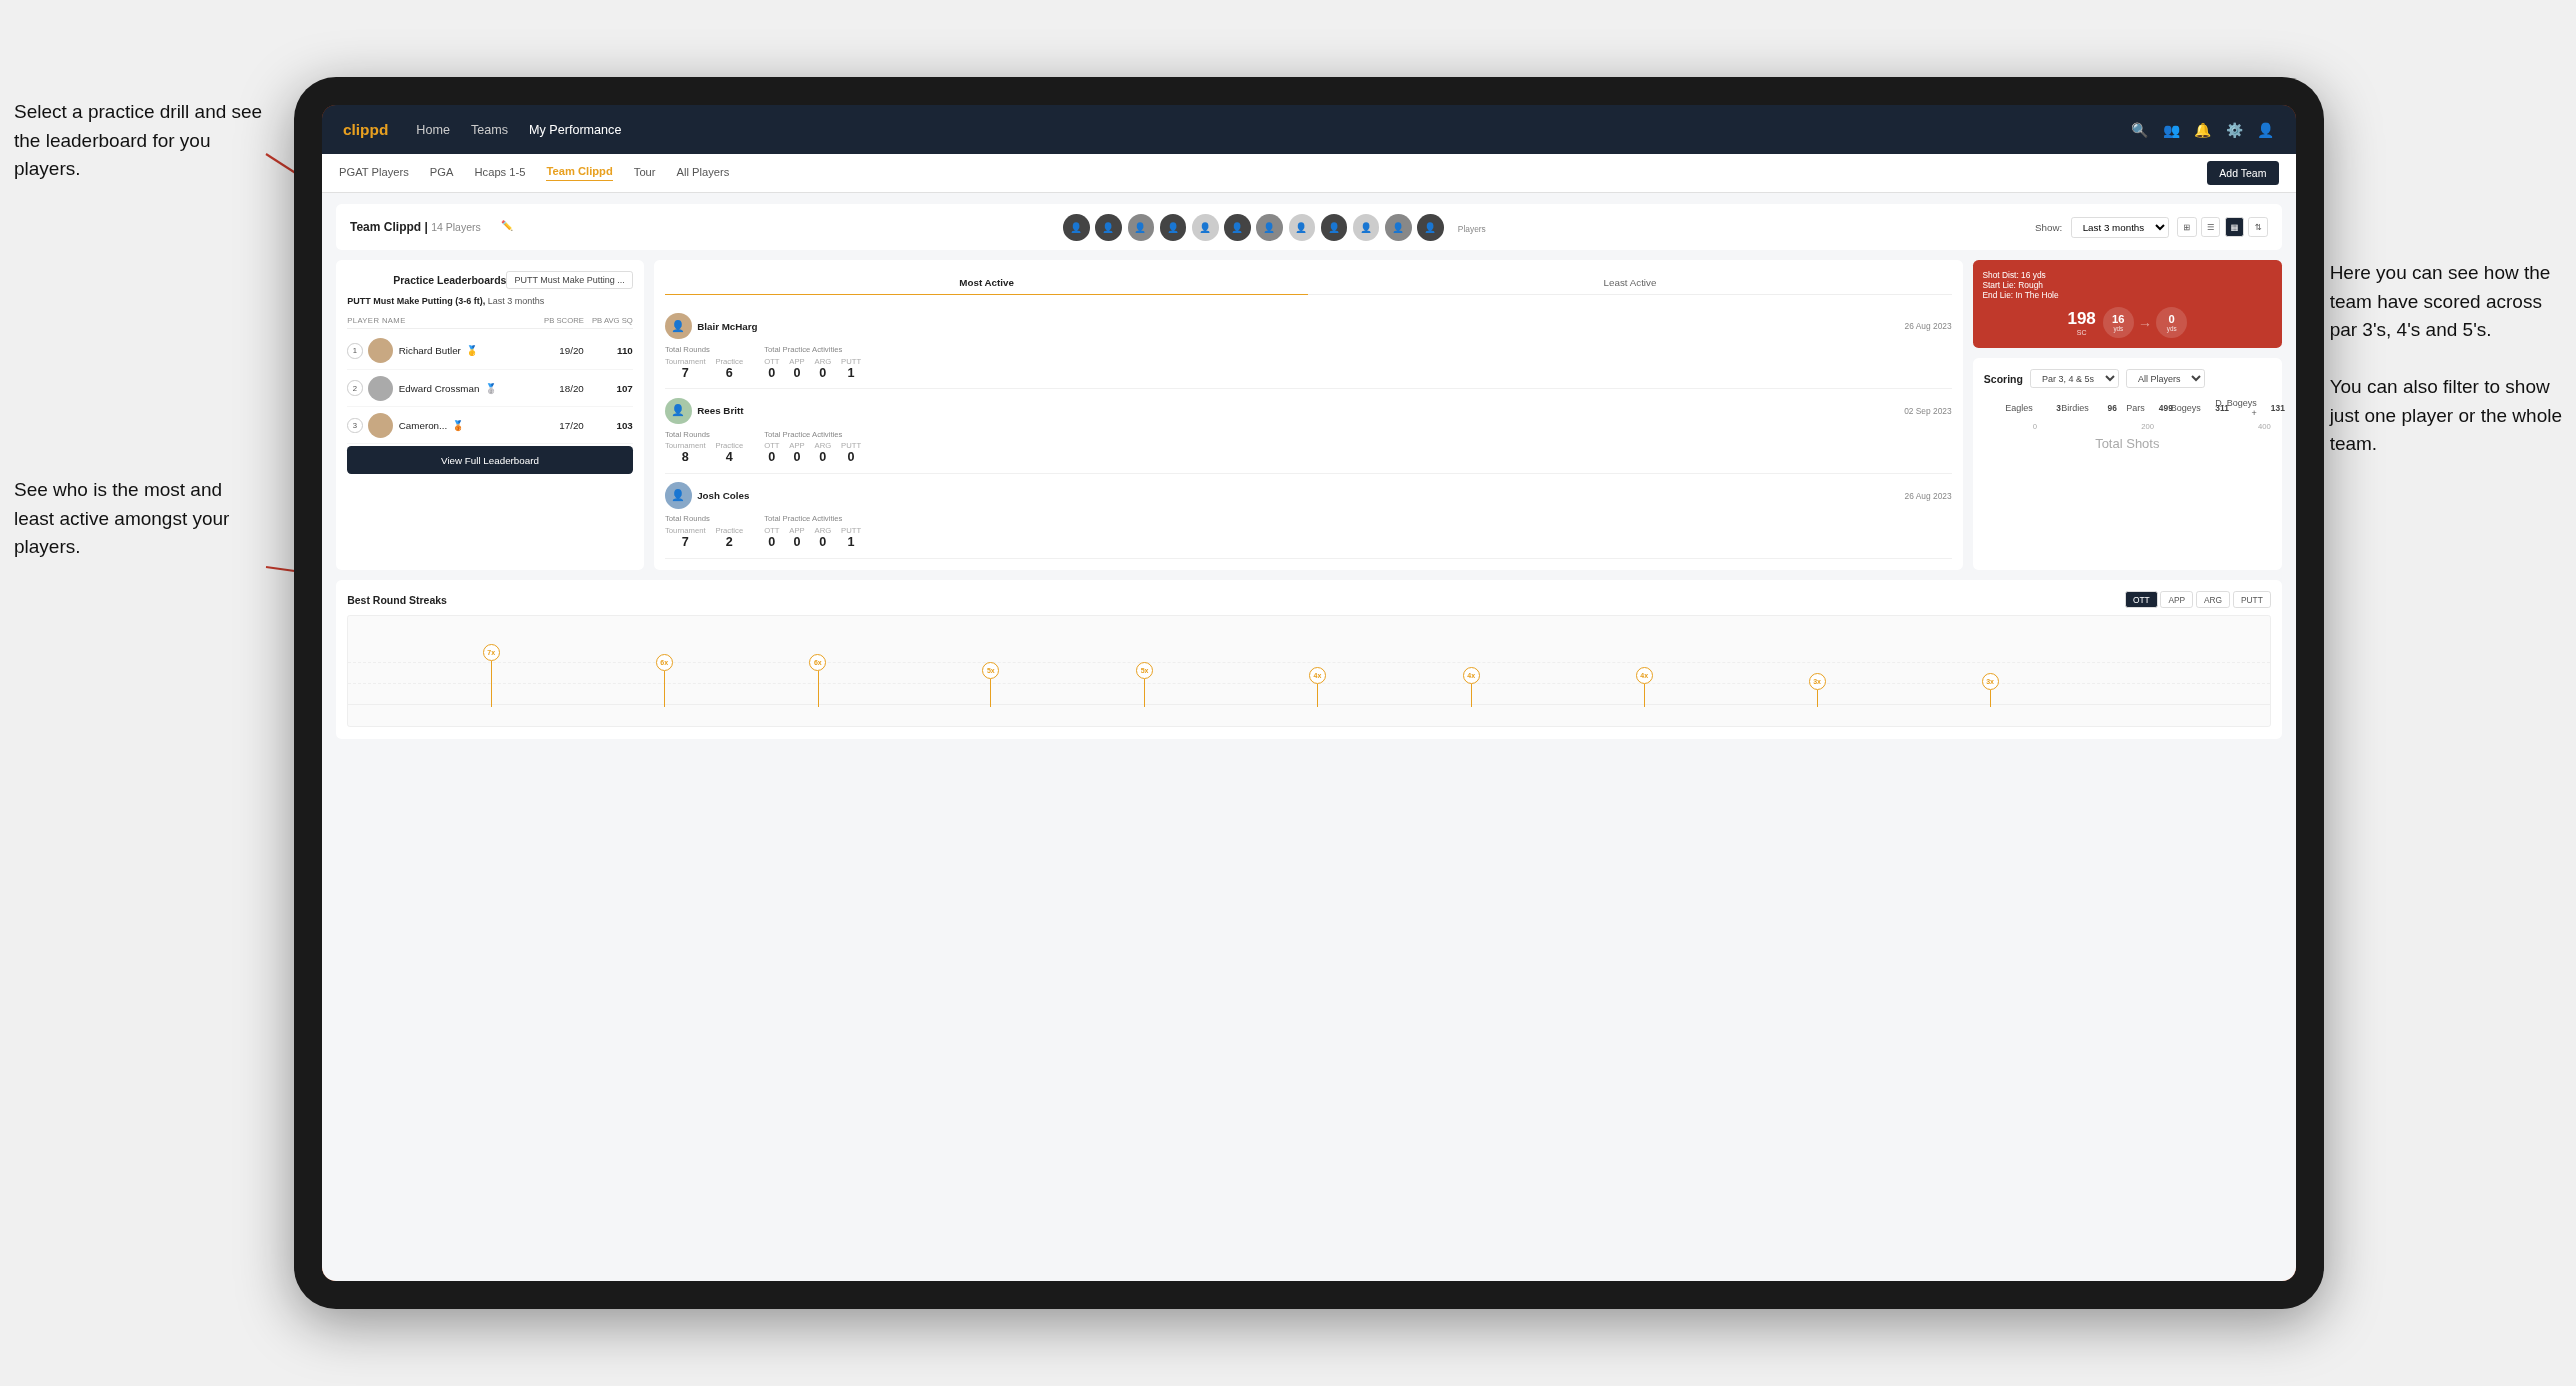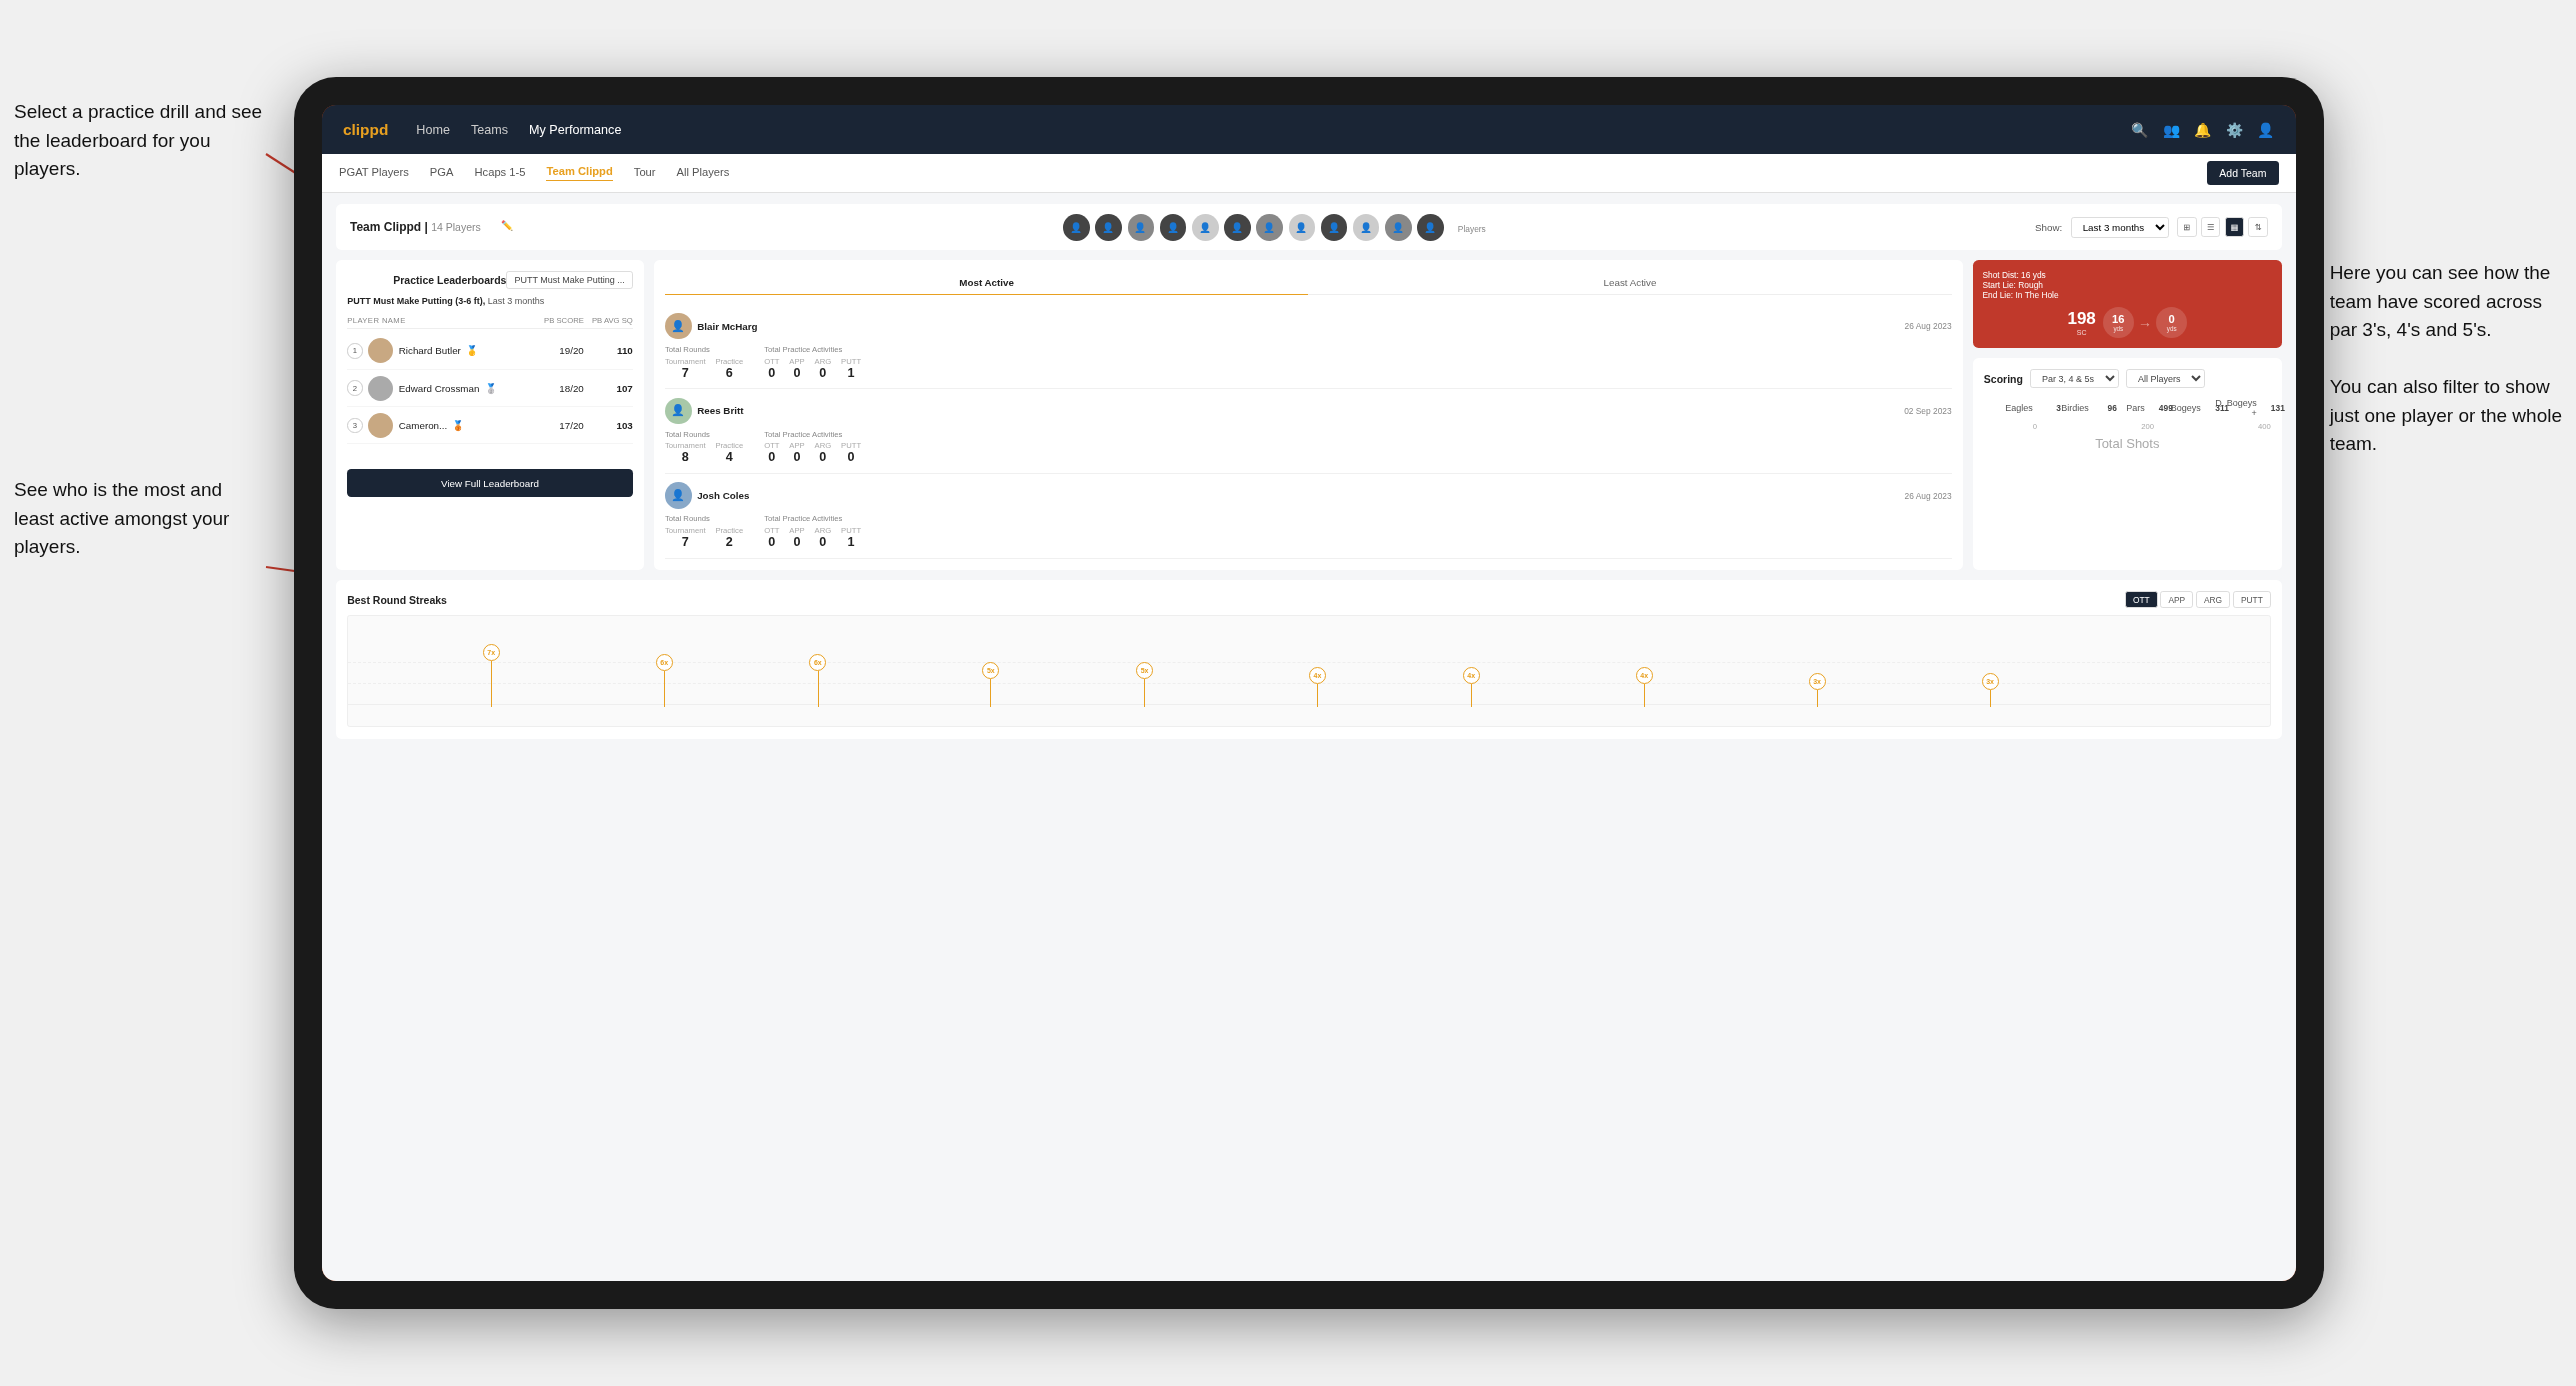--- a/index.html
+++ b/index.html
@@ -288,7 +288,7 @@
       font-size: 9.8px;
       cursor: pointer;
       text-align: center;
-      margin-top: 25px;
+      margin-top: 2px;
     }
 
     

